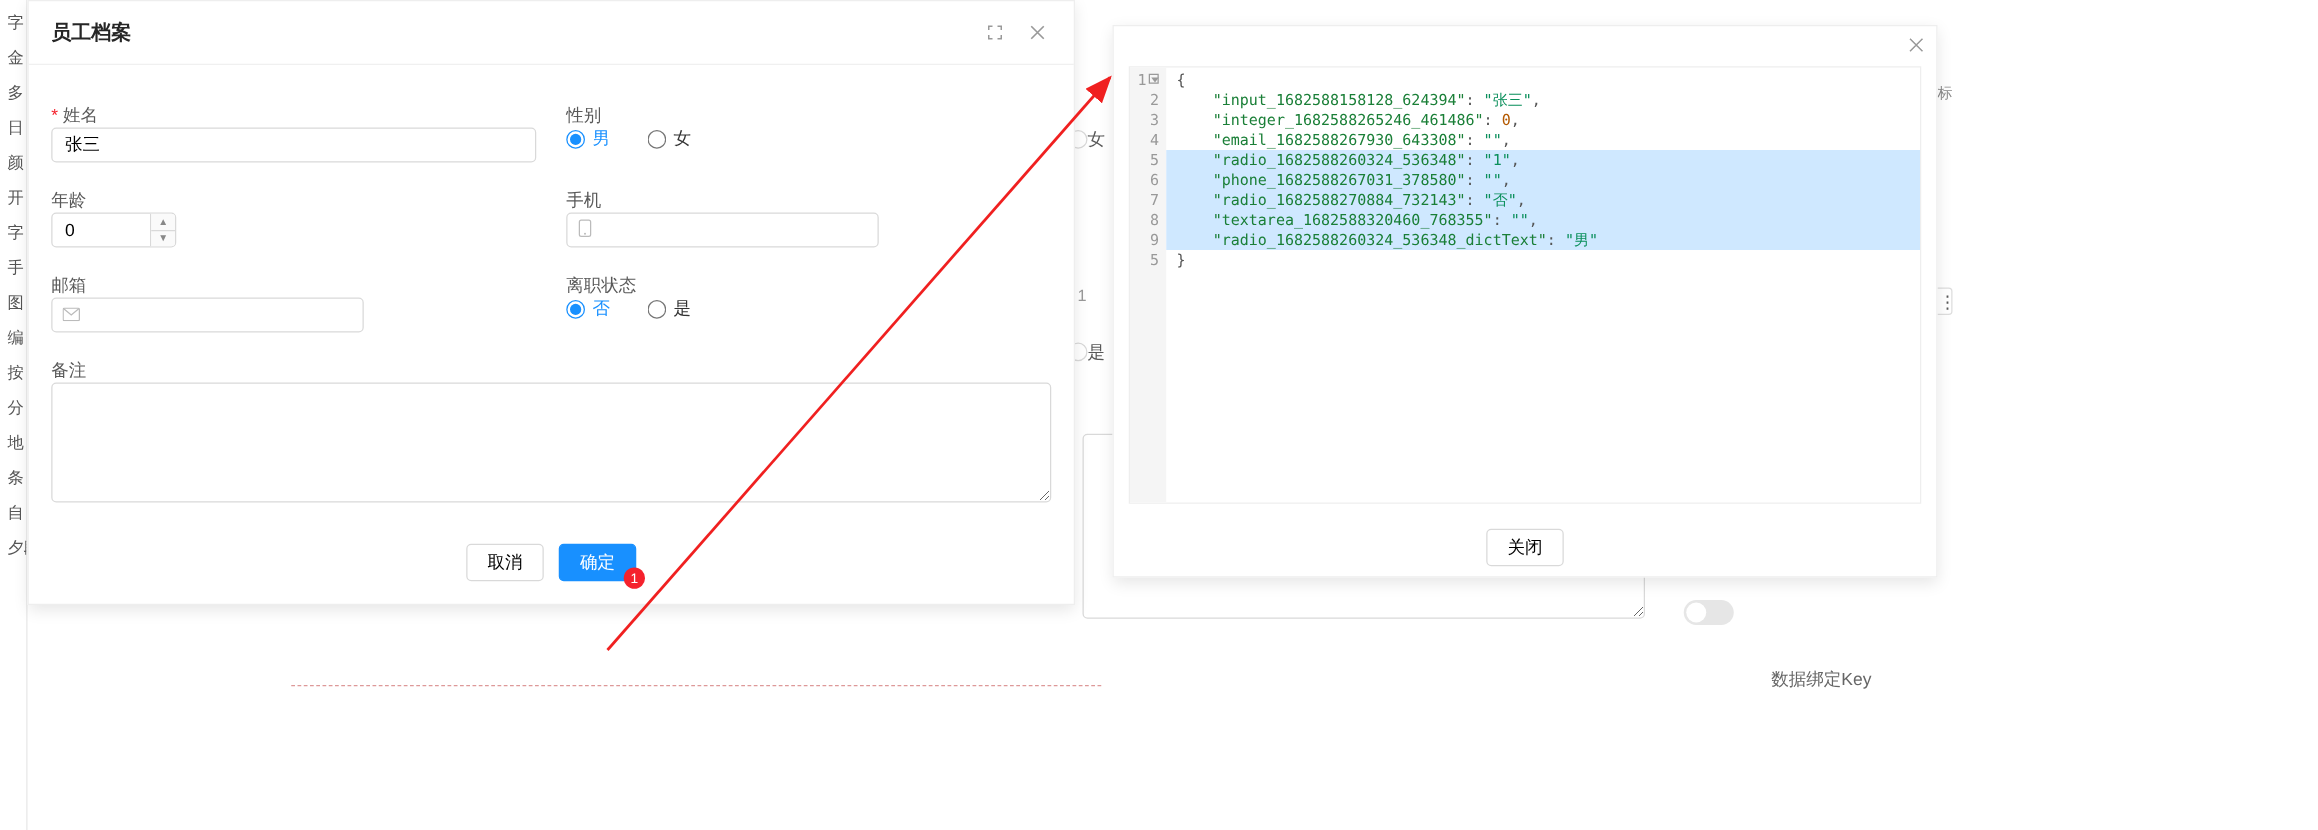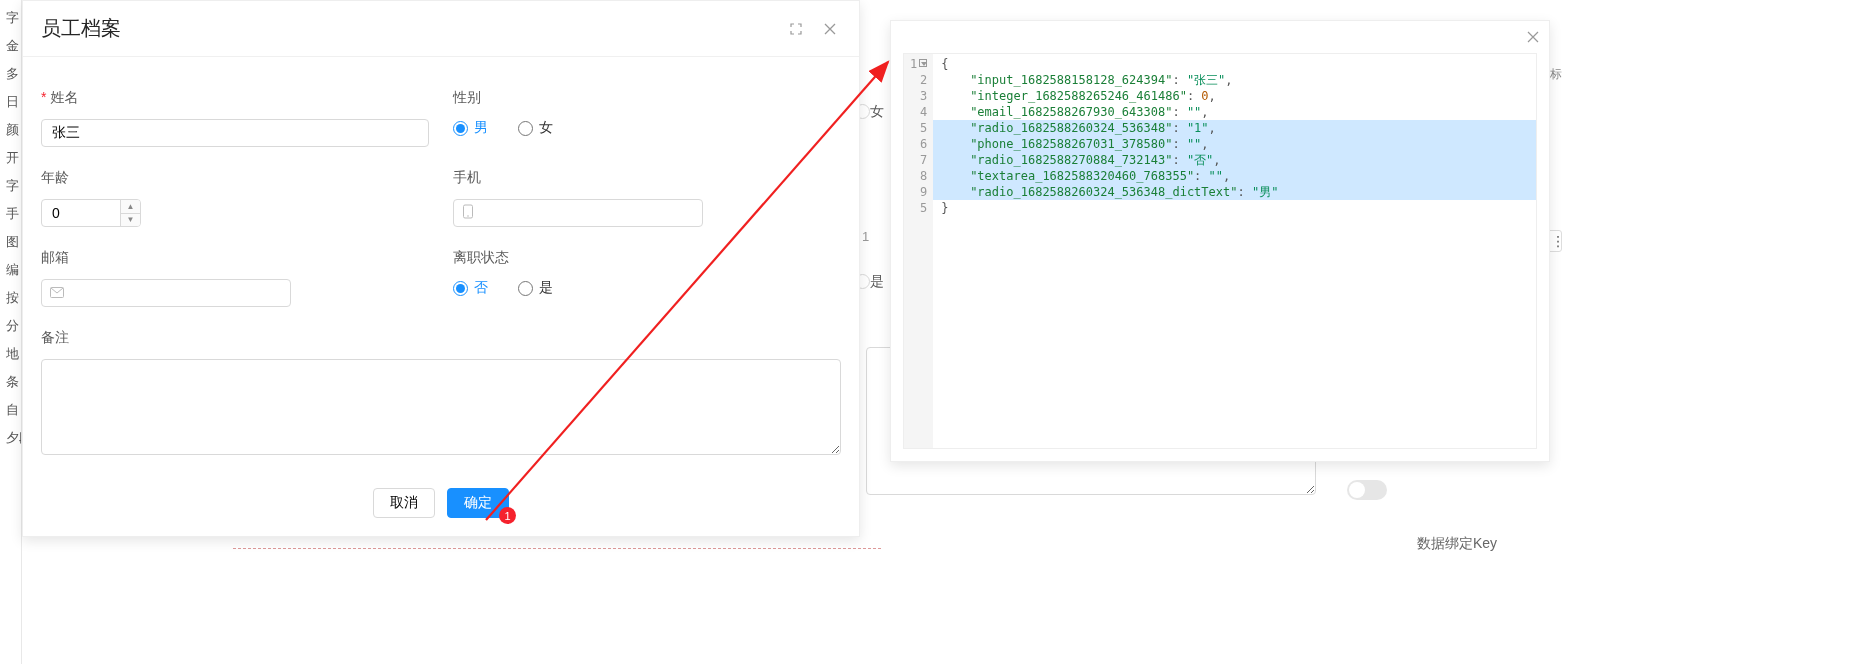--- a/index.html
+++ b/index.html
@@ -12,7 +12,7 @@
 
 .form-modal { position: absolute; left: 22px; top: 0; width: 838px; background: #fff; border: 1px solid #eee; box-shadow: 0 4px 12px rgba(0,0,0,.1); }
 .form-header { display: flex; align-items: center; padding: 14px 18px; border-bottom: 1px solid #f0f0f0; }
-.form-header .title { flex: 1; font-size: 20px; font-weight: 400; color: #262626; }
+.form-header .title { flex: 1; font-size: 16px; font-weight: 700; color: #262626; }
 .form-header .icon-btn { width: 22px; height: 22px; margin-left: 12px; color: #999; cursor: pointer; display: inline-flex; align-items: center; justify-content: center; }
 .form-body { padding: 10px 18px 18px; }
 .form-row { display: flex; gap: 24px; margin-top: 22px; justify-content: center; }

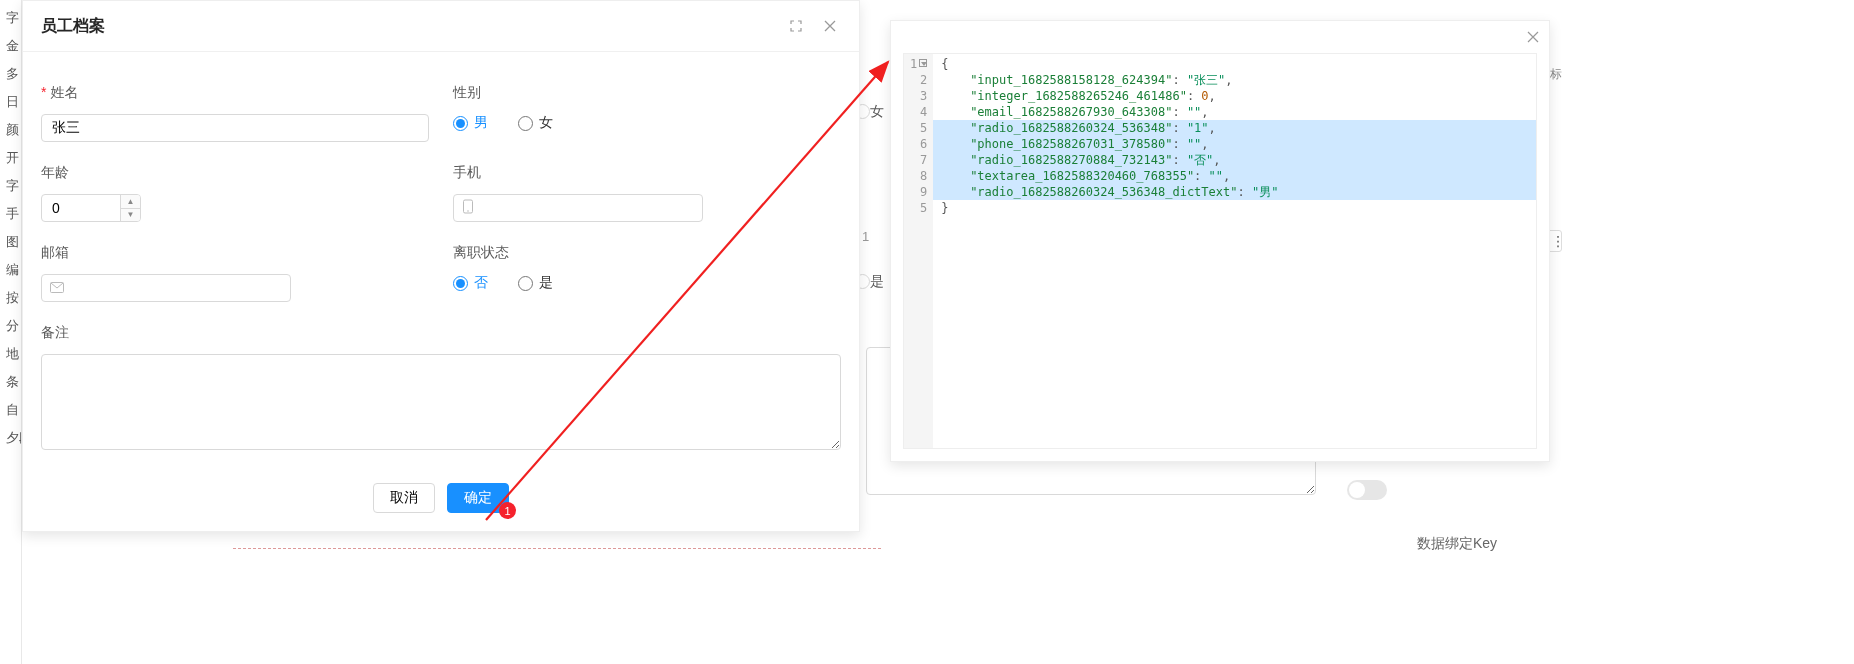--- a/index.html
+++ b/index.html
@@ -19,7 +19,7 @@
 .form-col { flex: 1; min-width: 0; }
 .blk-label { font-size: 14px; color: #595959; }
 .blk-label .req { color: #f5222d; margin-right: 4px; }
-.blk-ctrl { margin-top: 12px; }
+.blk-ctrl { }
 input[type=text], .num-input, textarea { width: 100%; border: 1px solid #d9d9d9; border-radius: 4px; padding: 5px 10px; font-size: 14px; outline: none; font-family: inherit; }
 .num-wrap { position: relative; width: 100px; }
 .num-input { padding-right: 22px; }

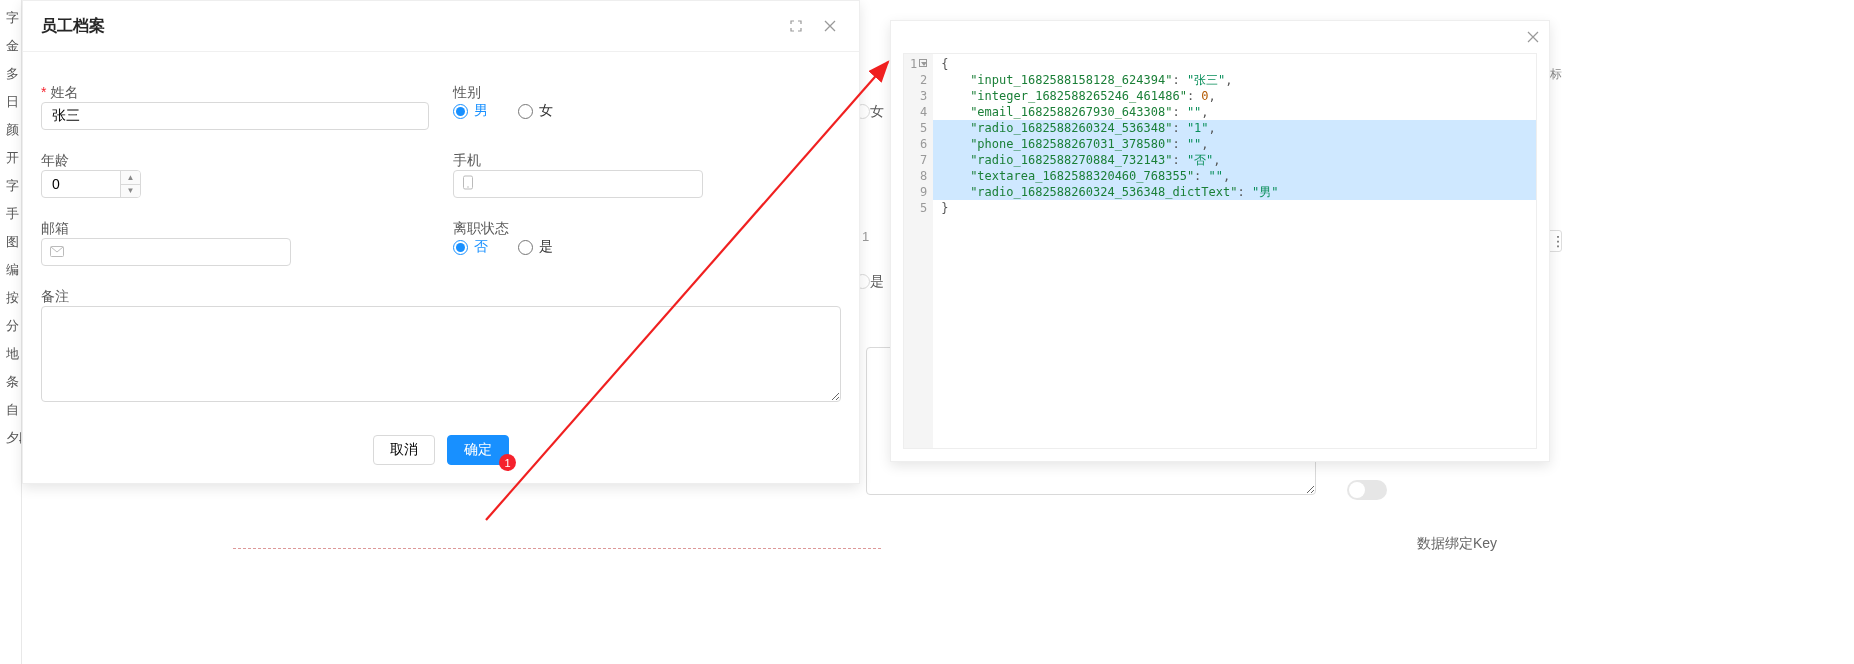--- a/index.html
+++ b/index.html
@@ -242,6 +242,9 @@
       </div>
     <div class="code"><div><span class="tok-p">{</span></div><div><span class="tok-p">    </span><span class="tok-k">"input_1682588158128_624394"</span><span class="tok-p">: </span><span class="tok-s">"张三"</span><span class="tok-p">,</span></div><div><span class="tok-p">    </span><span class="tok-k">"integer_1682588265246_461486"</span><span class="tok-p">: </span><span class="tok-n">0</span><span class="tok-p">,</span></div><div><span class="tok-p">    </span><span class="tok-k">"email_1682588267930_643308"</span><span class="tok-p">: </span><span class="tok-s">""</span><span class="tok-p">,</span></div><div class="hl"><span class="tok-p">    </span><span class="tok-k">"radio_1682588260324_536348"</span><span class="tok-p">: </span><span class="tok-s">"1"</span><span class="tok-p">,</span></div><div class="hl"><span class="tok-p">    </span><span class="tok-k">"phone_1682588267031_378580"</span><span class="tok-p">: </span><span class="tok-s">""</span><span class="tok-p">,</span></div><div class="hl"><span class="tok-p">    </span><span class="tok-k">"radio_1682588270884_732143"</span><span class="tok-p">: </span><span class="tok-s">"否"</span><span class="tok-p">,</span></div><div class="hl"><span class="tok-p">    </span><span class="tok-k">"textarea_1682588320460_768355"</span><span class="tok-p">: </span><span class="tok-s">""</span><span class="tok-p">,</span></div><div class="hl"><span class="tok-p">    </span><span class="tok-k">"radio_1682588260324_536348_dictText"</span><span class="tok-p">: </span><span class="tok-s">"男"</span></div><div><span class="tok-p">}</span></div></div>
   </div>
+  <div class="json-footer">
+    <button class="btn">关闭</button>
+  </div>
 </div>
 
 <svg class="arrow-svg" width="420" height="470">

